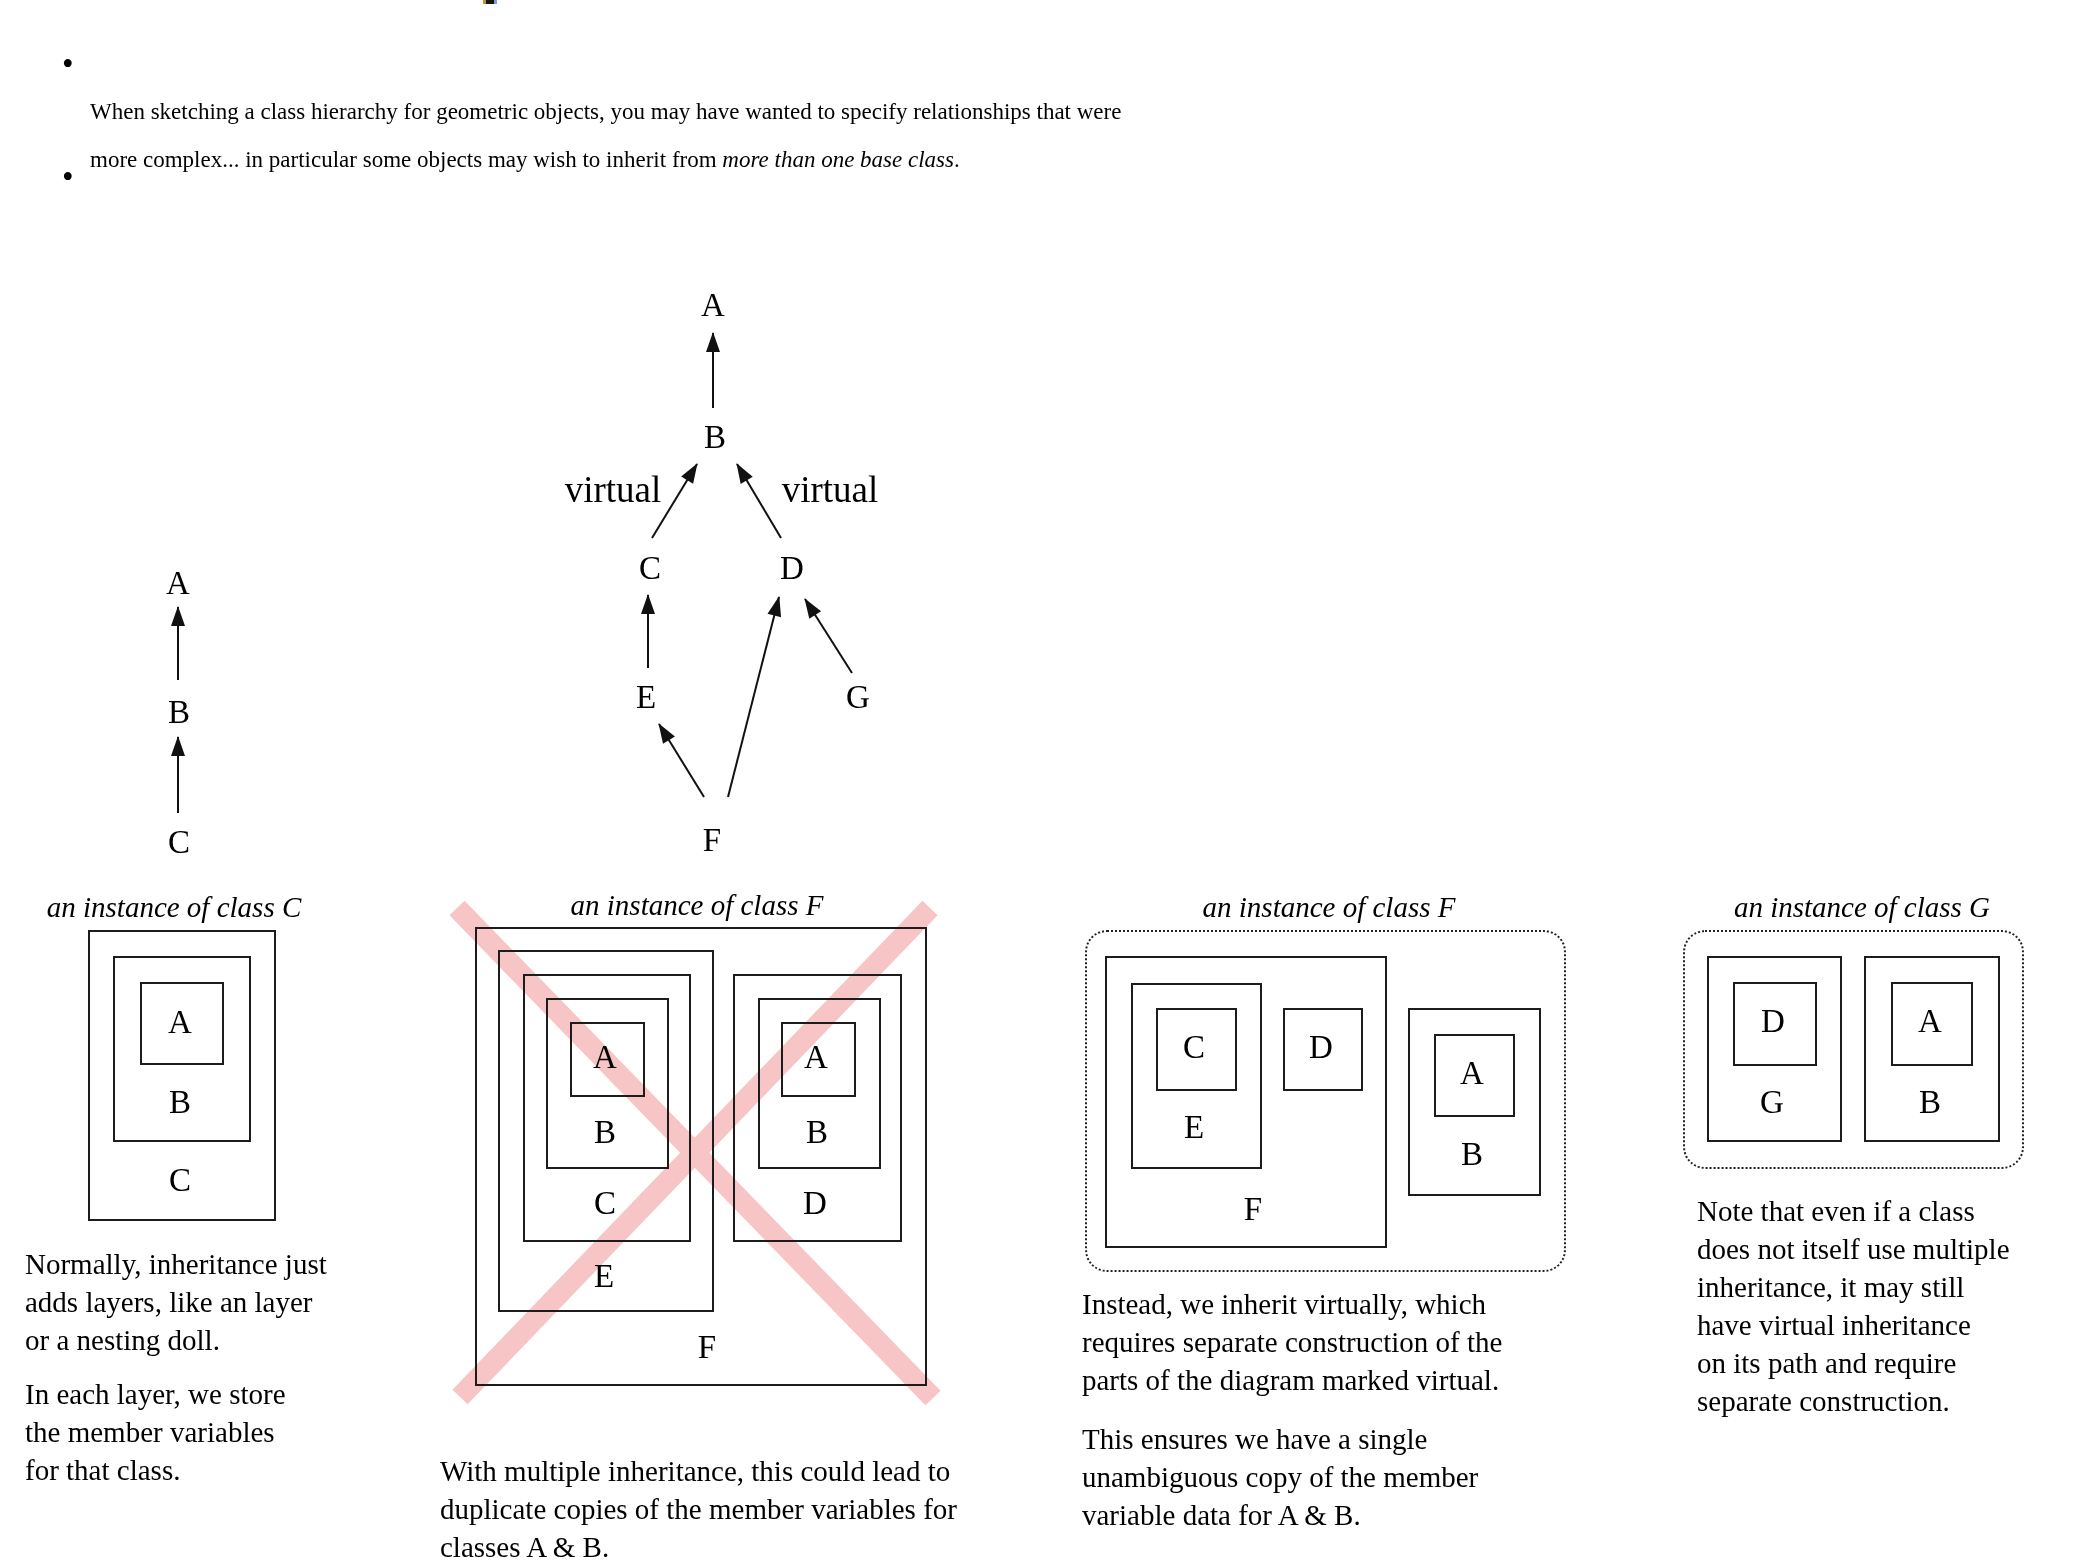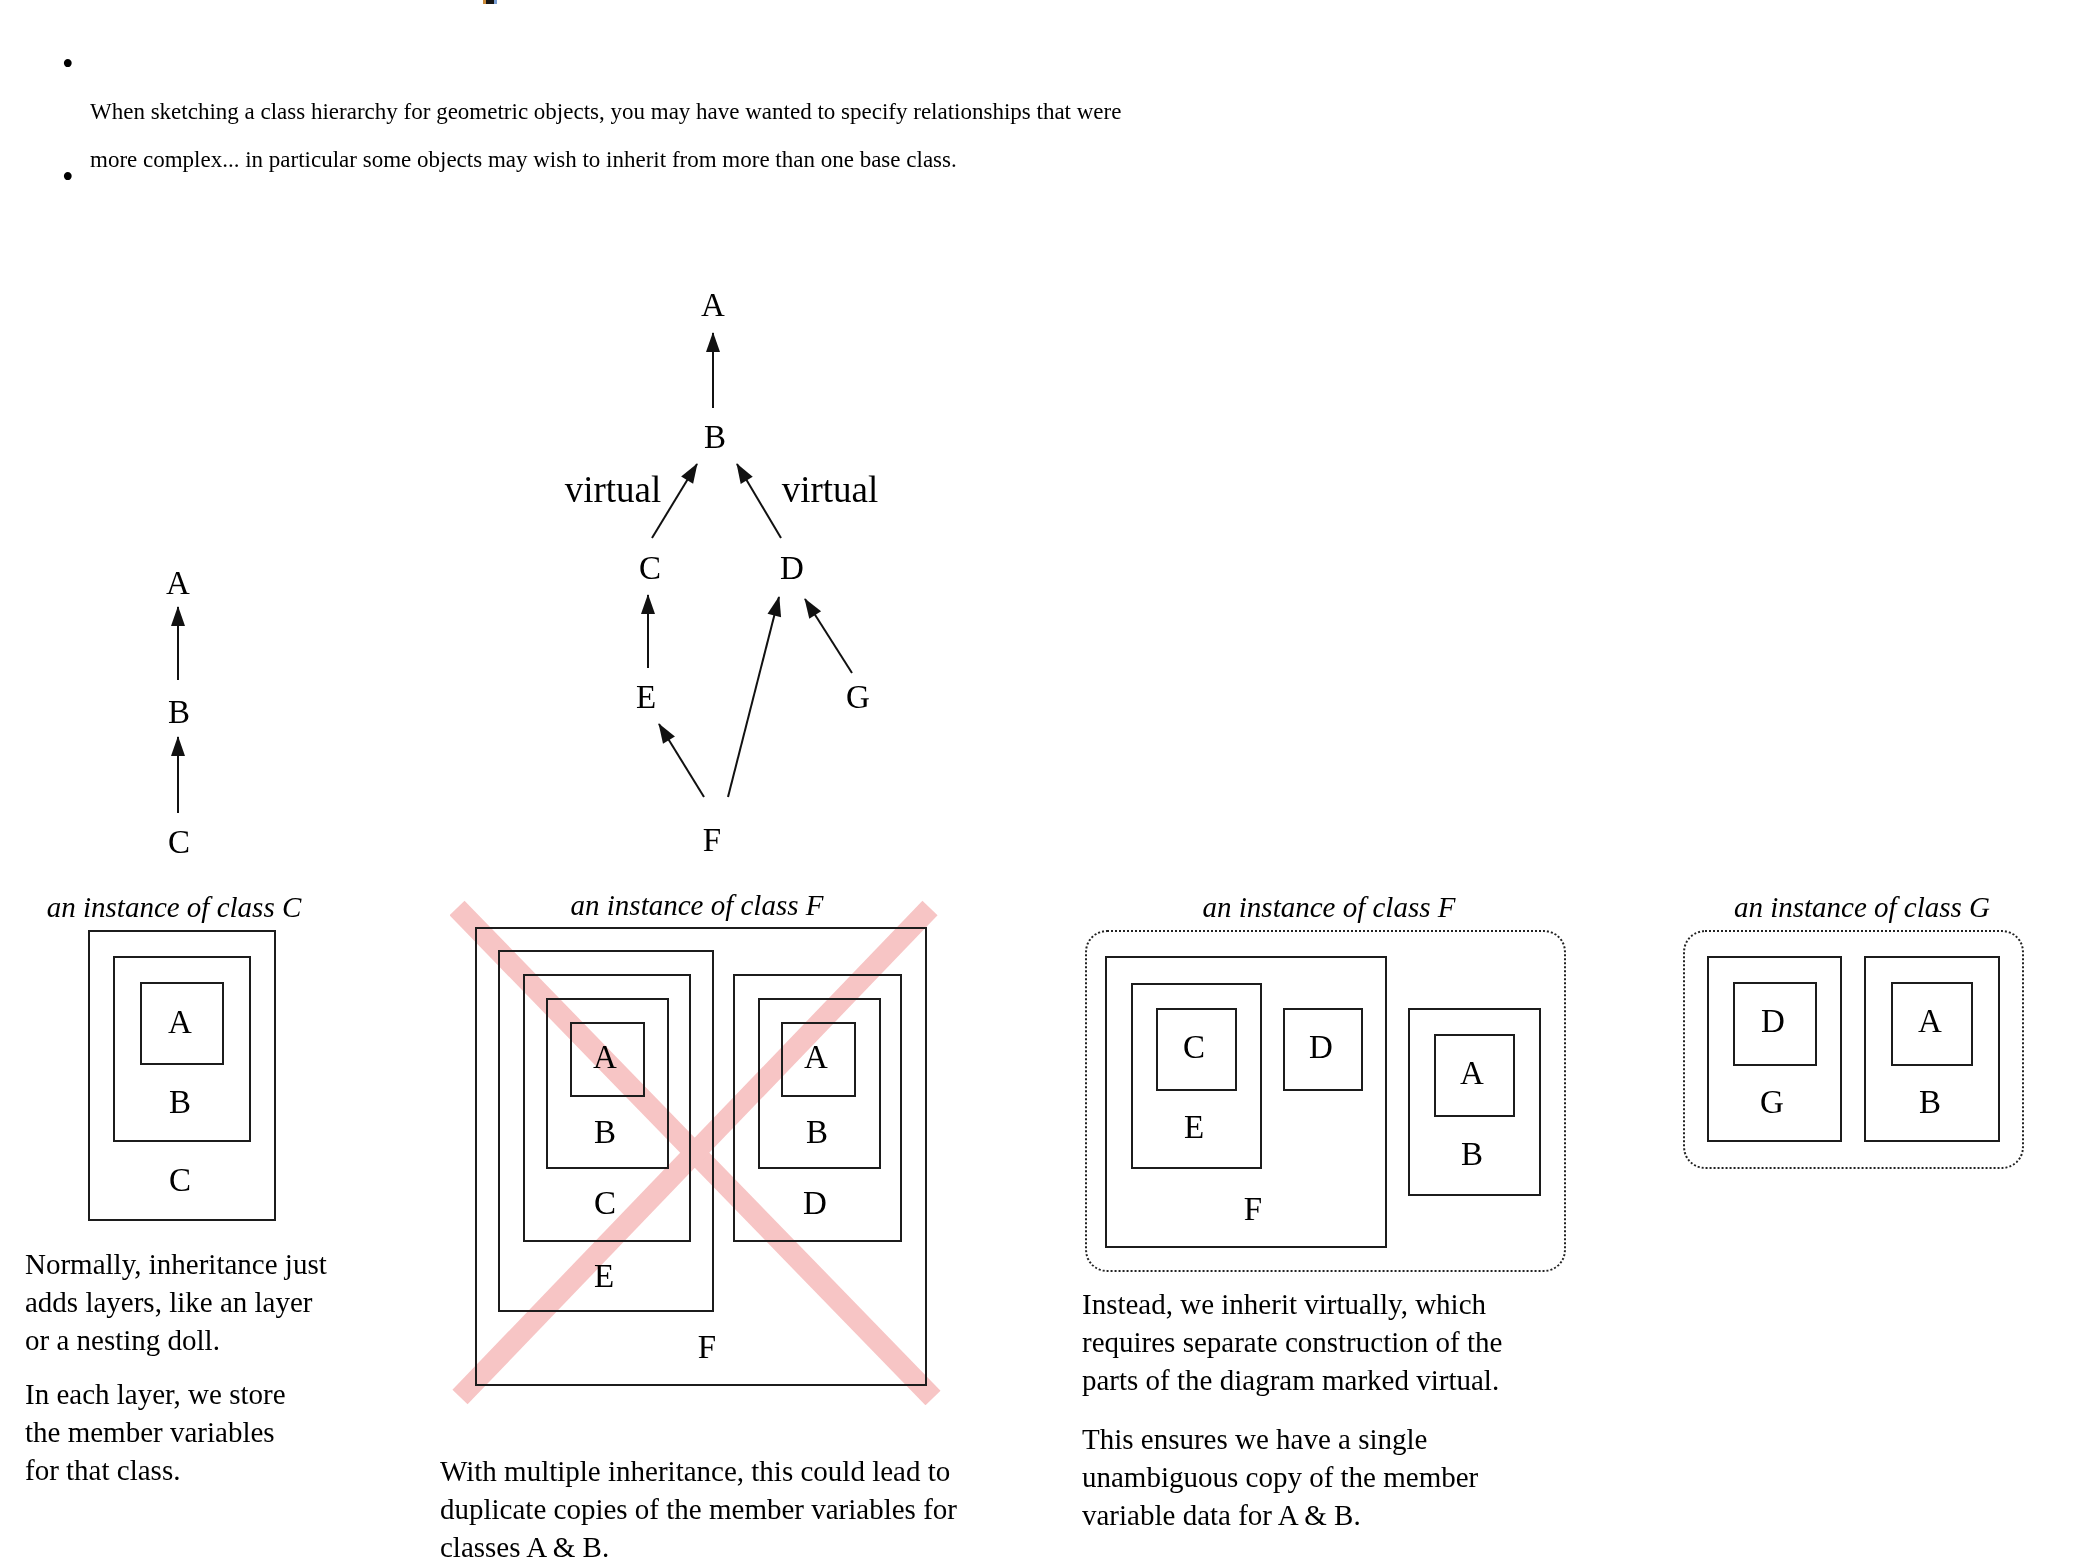--- a/index.html
+++ b/index.html
@@ -8,7 +8,7 @@
   .frag{position:absolute;}
   .bullet-dot{position:absolute;font-size:33px;line-height:48px;}
   .bullet-text{position:absolute;font-size:23px;line-height:48px;white-space:pre-line;}
-  .it{}
+  .it{font-style:italic;}
   .cap{position:absolute;transform:translate(-50%,-50%);font-style:italic;font-size:29px;white-space:nowrap;}
   .lt{position:absolute;transform:translate(-50%,-50%);font-size:33px;line-height:33px;white-space:nowrap;z-index:3;}
   .vlab{position:absolute;transform:translate(-50%,-50%);font-size:37px;white-space:nowrap;z-index:3;}

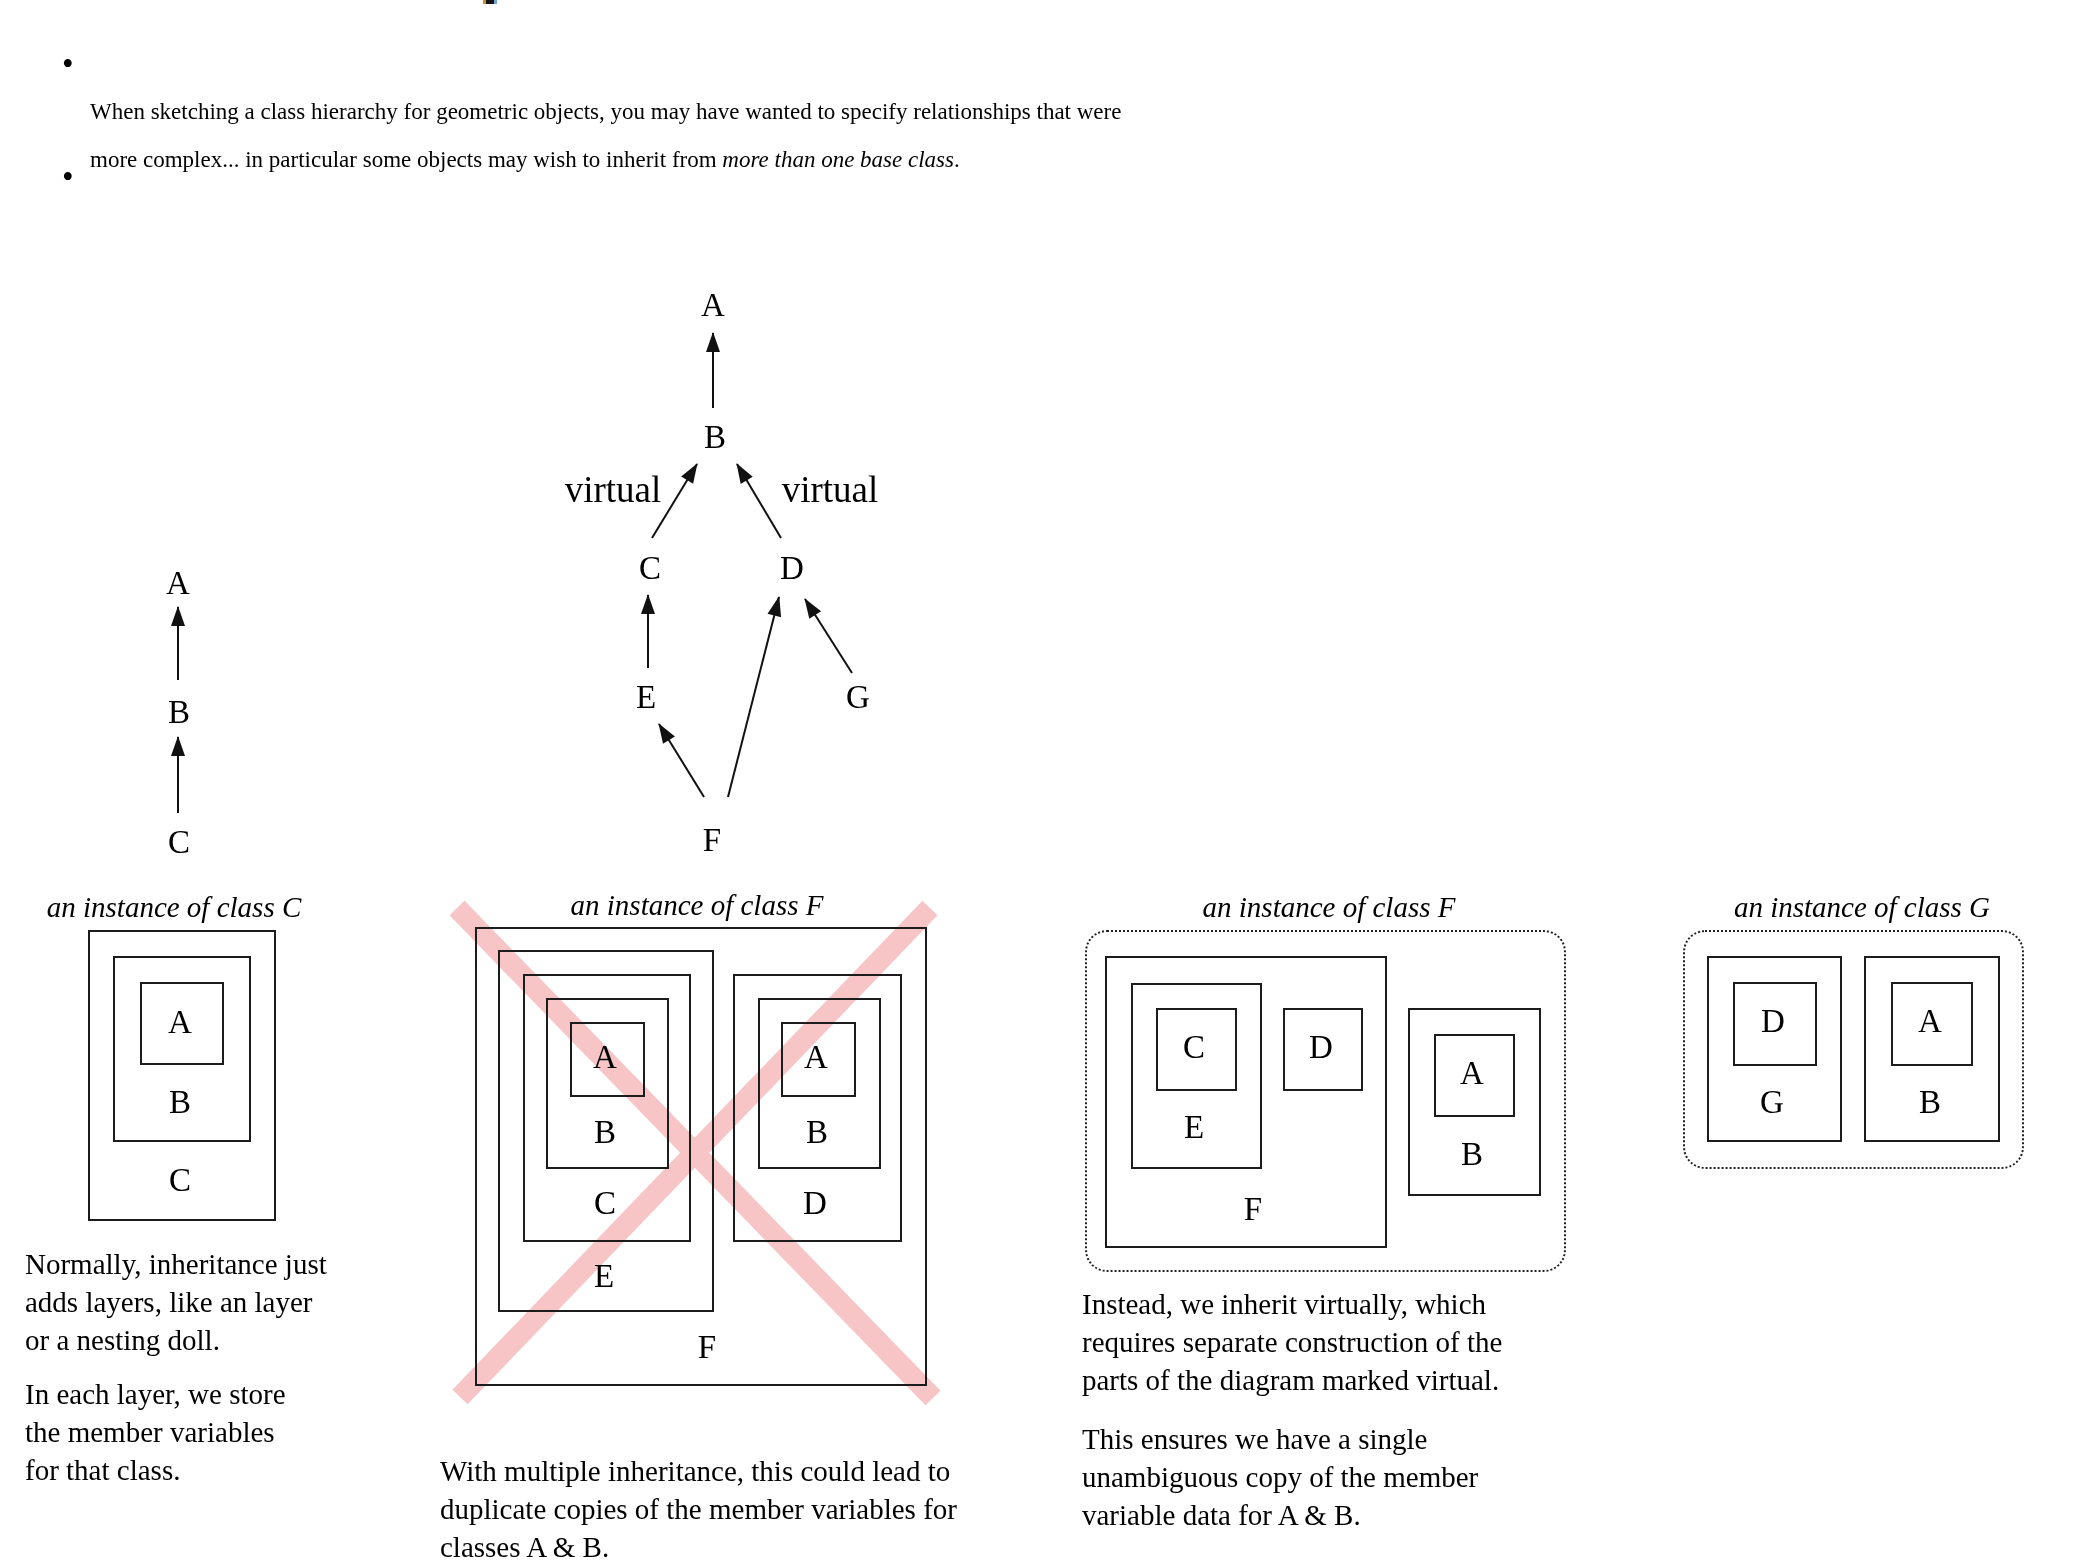--- a/index.html
+++ b/index.html
@@ -119,6 +119,12 @@
   <div class="note" style="left:1082px;top:1285px;width:560px;">Instead, we inherit virtually, which
 requires separate construction of the
 parts of the diagram marked virtual.</div>
+  <div class="note" style="left:1697px;top:1192px;width:395px;">Note that even if a class
+does not itself use multiple
+inheritance, it may still
+have virtual inheritance
+on its path and require
+separate construction.</div>
 
   <svg id="arrows" width="2097" height="1562">
     <defs>

